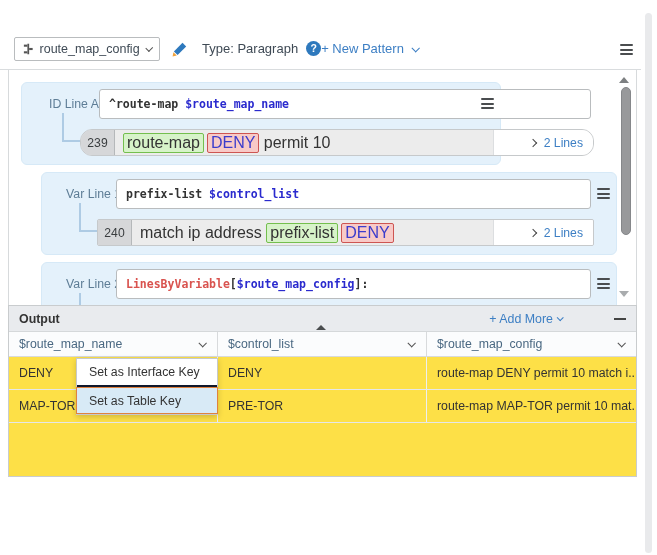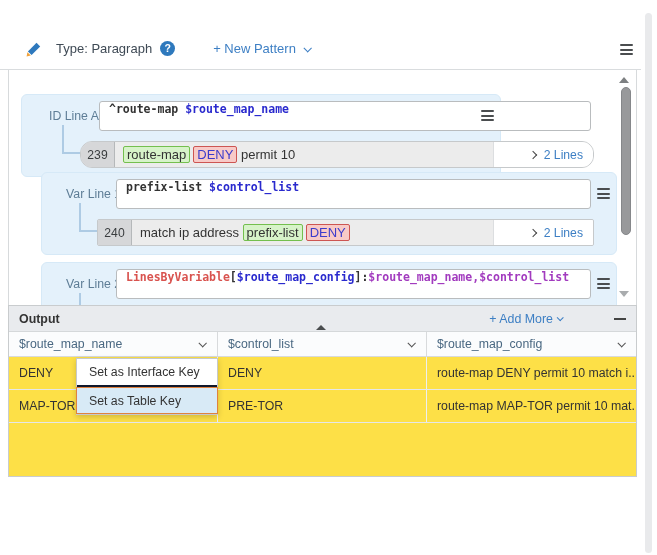--- a/index.html
+++ b/index.html
@@ -114,6 +114,16 @@
 
 
     <div class="toolbar">
+      <div class="select">
+        <svg width="12" height="12" viewBox="0 0 12 12">
+          <rect x="5" y="0" width="2" height="12" fill="#555"></rect>
+          <rect x="1" y="1" width="4" height="2.4" fill="#555"></rect>
+          <rect x="7" y="4.8" width="4" height="2.4" fill="#555"></rect>
+          <rect x="1" y="8.6" width="4" height="2.4" fill="#555"></rect>
+        </svg>
+        <span>route_map_config</span>
+        <span class="chev"></span>
+      </div>
       <span class="pencil">
         <svg width="16" height="16" viewBox="0 0 16 16">
           <path d="M10.5 1.8 L14.2 5.5 L5.6 14.1 L1.9 10.4 Z" fill="#2e79bd"></path>

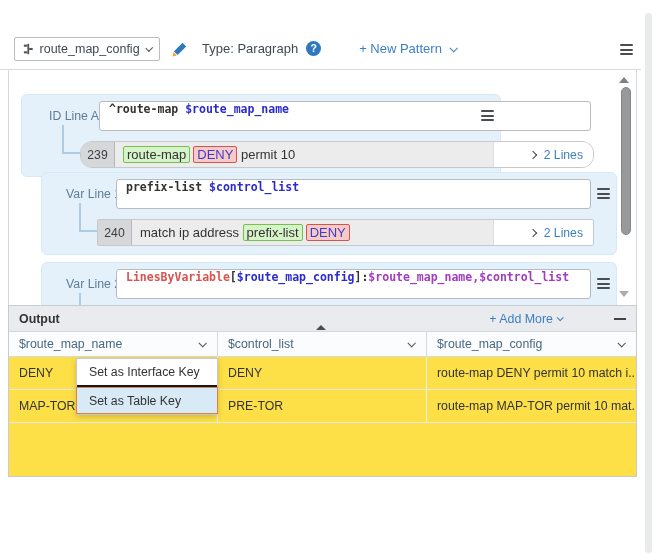--- a/index.html
+++ b/index.html
@@ -30,7 +30,7 @@
   .type-label { margin-left:14px; font-size:13px; color:#3f4a55; }
   .help-badge { margin-left:8px; width:15px; height:15px; border-radius:50%; background:#2e79bd; color:#fff;
                 font-size:10.5px; font-weight:bold; text-align:center; line-height:15px; cursor:pointer; }
-  .new-pattern { margin-left:38px; display:flex; align-items:center; gap:8px; font-size:13px; cursor:pointer; }
+  .new-pattern { display:flex; align-items:center; gap:8px; font-size:13px; cursor:pointer; }
   .new-pattern .chev { width:6px; height:6px; }
   .toolbar .hamb { position:absolute; right:8px; top:16px; }
 

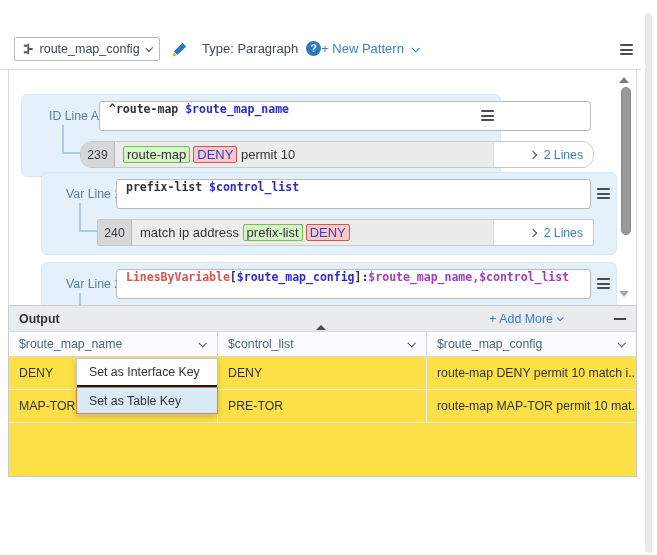--- a/index.html
+++ b/index.html
@@ -145,7 +145,7 @@
 
     <div class="pattern-panel">
 
-      <div class="card" style="left:12px; top:24px; width:480px; height:83px;">
+      <div class="card" style="left:12px; top:12px; width:480px; height:83px;">
         <span class="card-label" style="left:27px; top:14px;">ID Line A</span>
         <div class="pattern-input" style="left:77px; top:6px; width:492px;">
           <span class="seg-code">^route-map </span>

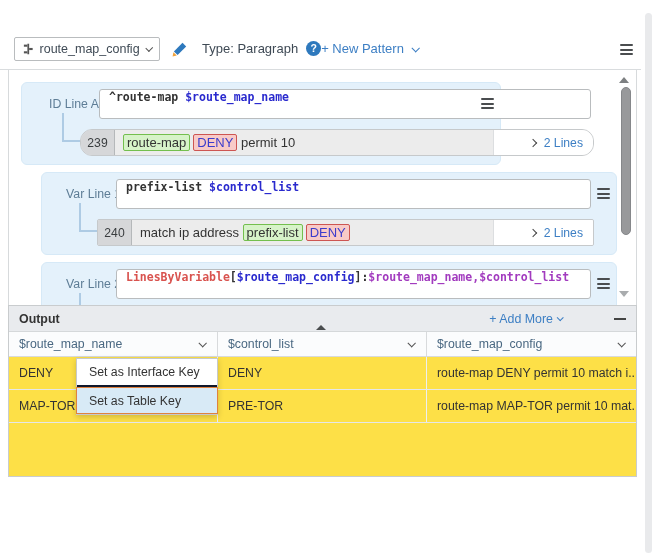--- a/index.html
+++ b/index.html
@@ -40,7 +40,7 @@
   .card { position:absolute; background:#e4f1fb; border:1px solid #d6e9f7; border-radius:6px; }
   .card-label { position:absolute; font-size:12.3px; color:#5e7d96; white-space:nowrap; }
   .pattern-input { position:absolute; height:30px; background:#fff; border:1px solid #b9bcbe; border-radius:3px;
-                   display:flex; padding:0 9px; white-space:pre;
+                   display:flex; align-items:center; padding:0 9px; white-space:pre;
                    font-family:"DejaVu Sans Mono", monospace; font-size:11.5px; font-weight:600; cursor:text; }
   .seg-code { color:#333333; }
   .seg-var { color:#2a2ace; }

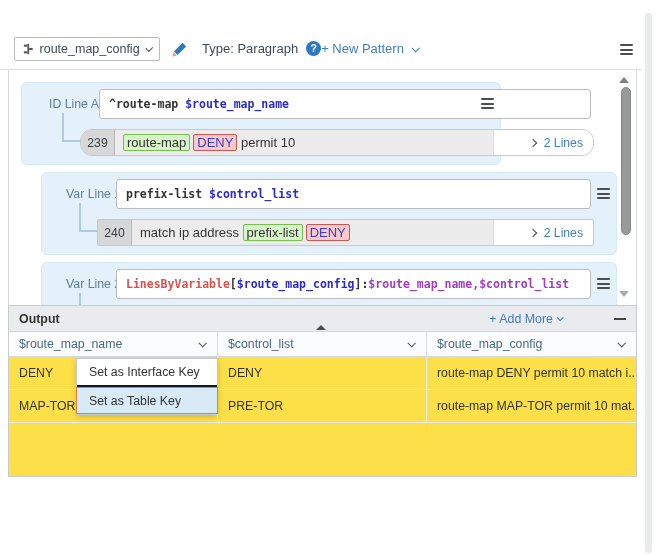--- a/index.html
+++ b/index.html
@@ -54,7 +54,7 @@
                display:flex; align-items:stretch; overflow:hidden; }
   .row-num { width:34px; background:#d6d7d9; border-right:1px solid #b5b8ba; display:flex; align-items:center;
              justify-content:center; font-size:12.2px; color:#3a3d3f; flex:none; }
-  .row-content { flex:1; display:flex; align-items:center; padding-left:8px; font-size:13px; color:#333; white-space:pre; }
+  .row-content { flex:1; display:flex; align-items:center; padding-left:8px; font-size:16px; color:#333; white-space:pre; }
   .chip { border:1px solid; padding:0 3px; border-radius:2px; }
   .chip-green { background:#d7f3c9; border-color:#74bf4e; color:#333; }
   .chip-red { background:#f8cac7; border-color:#cd5552; color:#3c3ccc; margin-left:3px; }

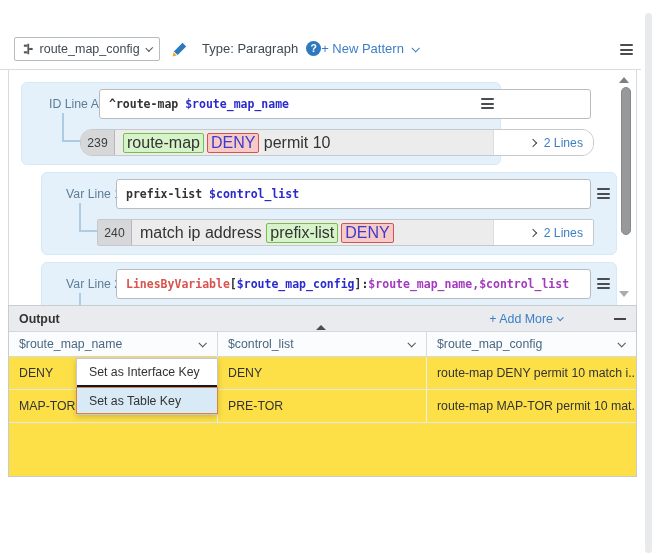--- a/index.html
+++ b/index.html
@@ -206,7 +206,6 @@
           <span class="seg-punct">[</span>
           <span class="seg-var">$route_map_config</span>
           <span class="seg-punct">]:</span>
-          <span class="seg-var2">$route_map_name,$control_list</span>
         </div>
         <span class="hamb">
             <i></i>

